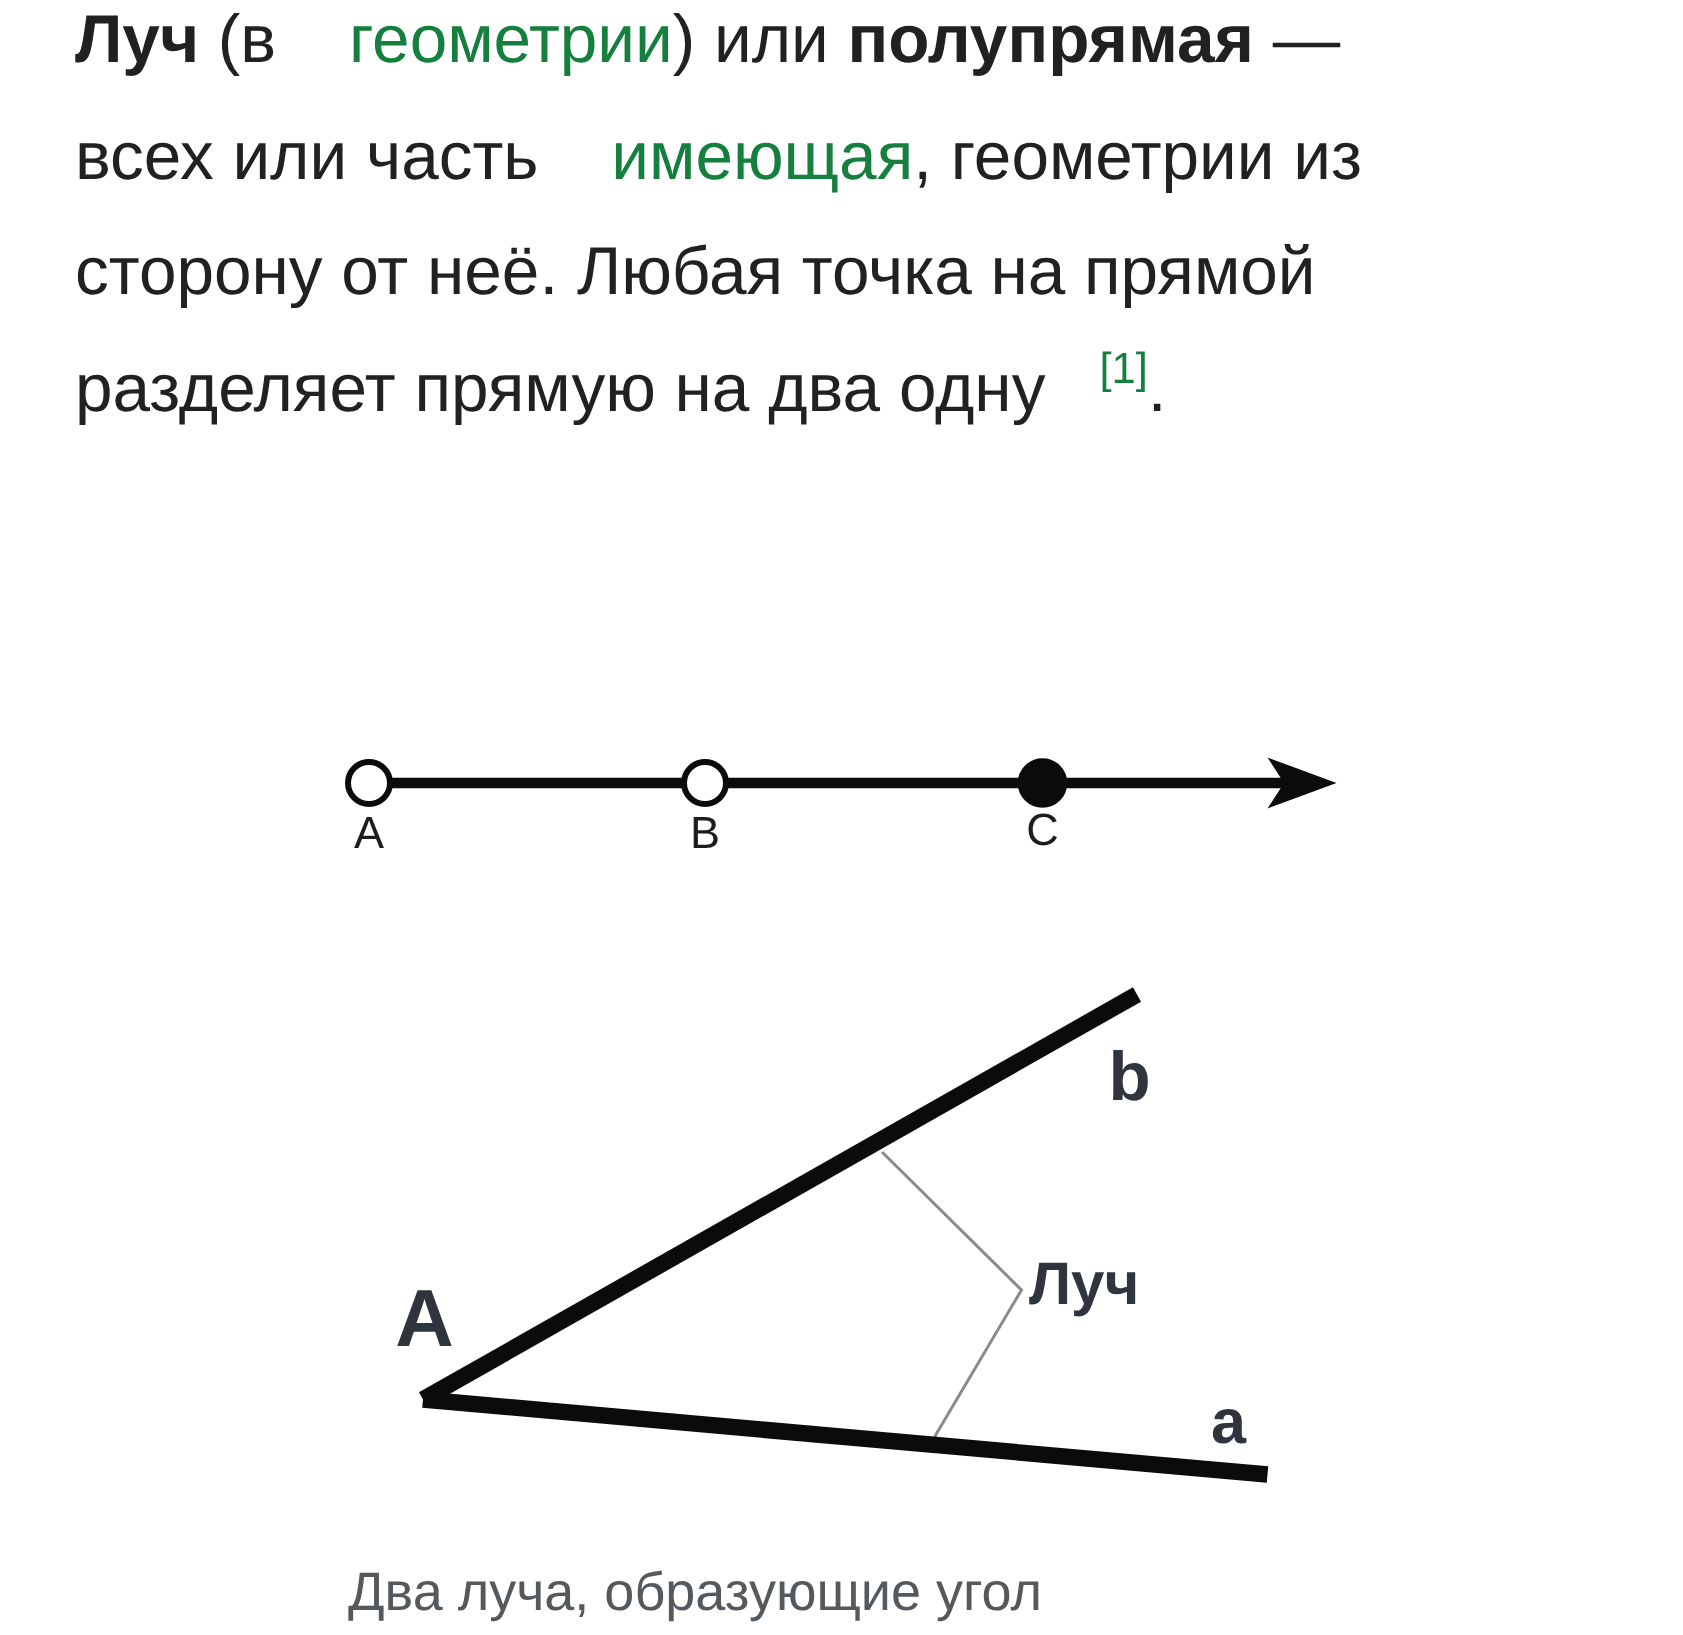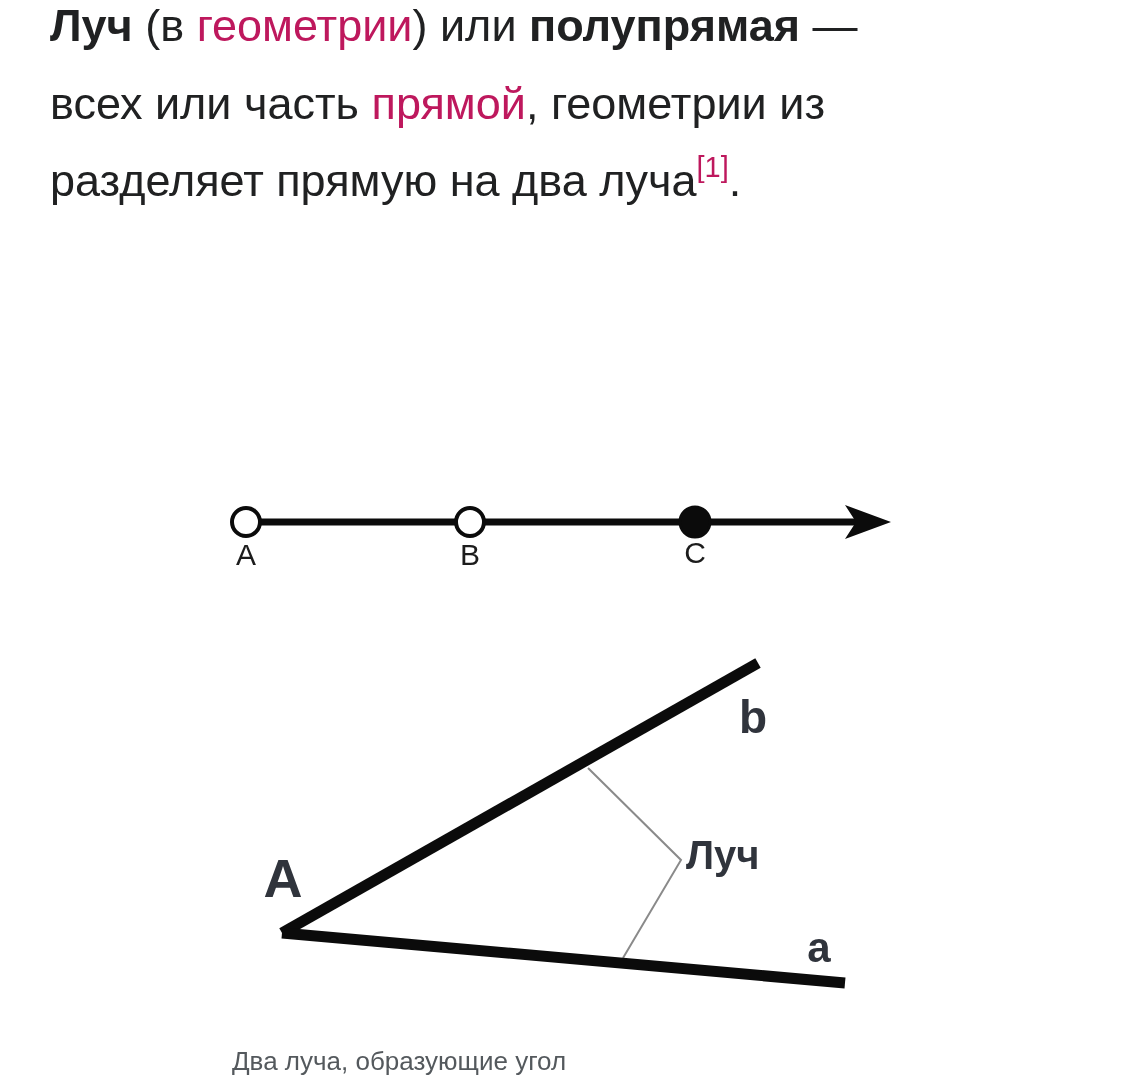--- a/index.html
+++ b/index.html
@@ -23,7 +23,7 @@
     white-space: pre;
   }
   .b { font-weight: 700; }
-  .lnk { color: #be185d; text-decoration: none; cursor: pointer; }
+  .lnk { color: #15803d; text-decoration: none; cursor: pointer; margin-left: 36px; }
   sup.ref {
     font-size: 29px;
     line-height: 0;

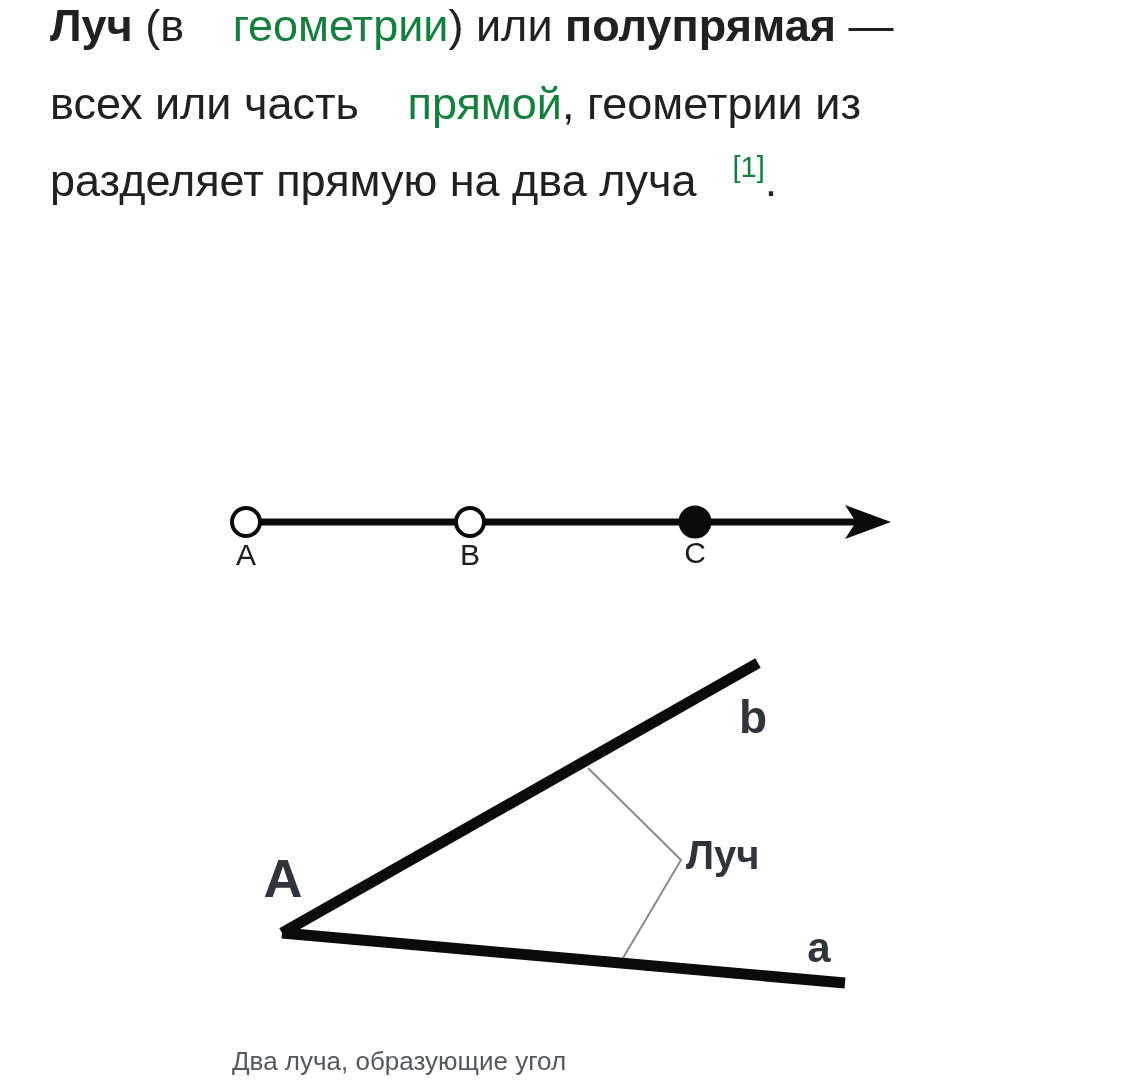--- a/index.html
+++ b/index.html
@@ -63,7 +63,7 @@
 
   <div class="para">
     <span class="tline"><span class="b">Луч</span><span> (в </span><a class="lnk">геометрии</a><span>) или </span><span class="b">полупрямая</span><span> —</span></span>
-    <span class="tline"><span>всех или часть </span><a class="lnk">прямой</a><span>, геометрии из</span></span>
+    <span class="tline"><span>всех или часть </span><a class="lnk">имеющая</a><span>, геометрии из</span></span>
     <span class="tline"><span>разделяет прямую на два луча</span><sup class="ref"><a class="lnk">[1]</a></sup><span>.</span></span>
   </div>
 

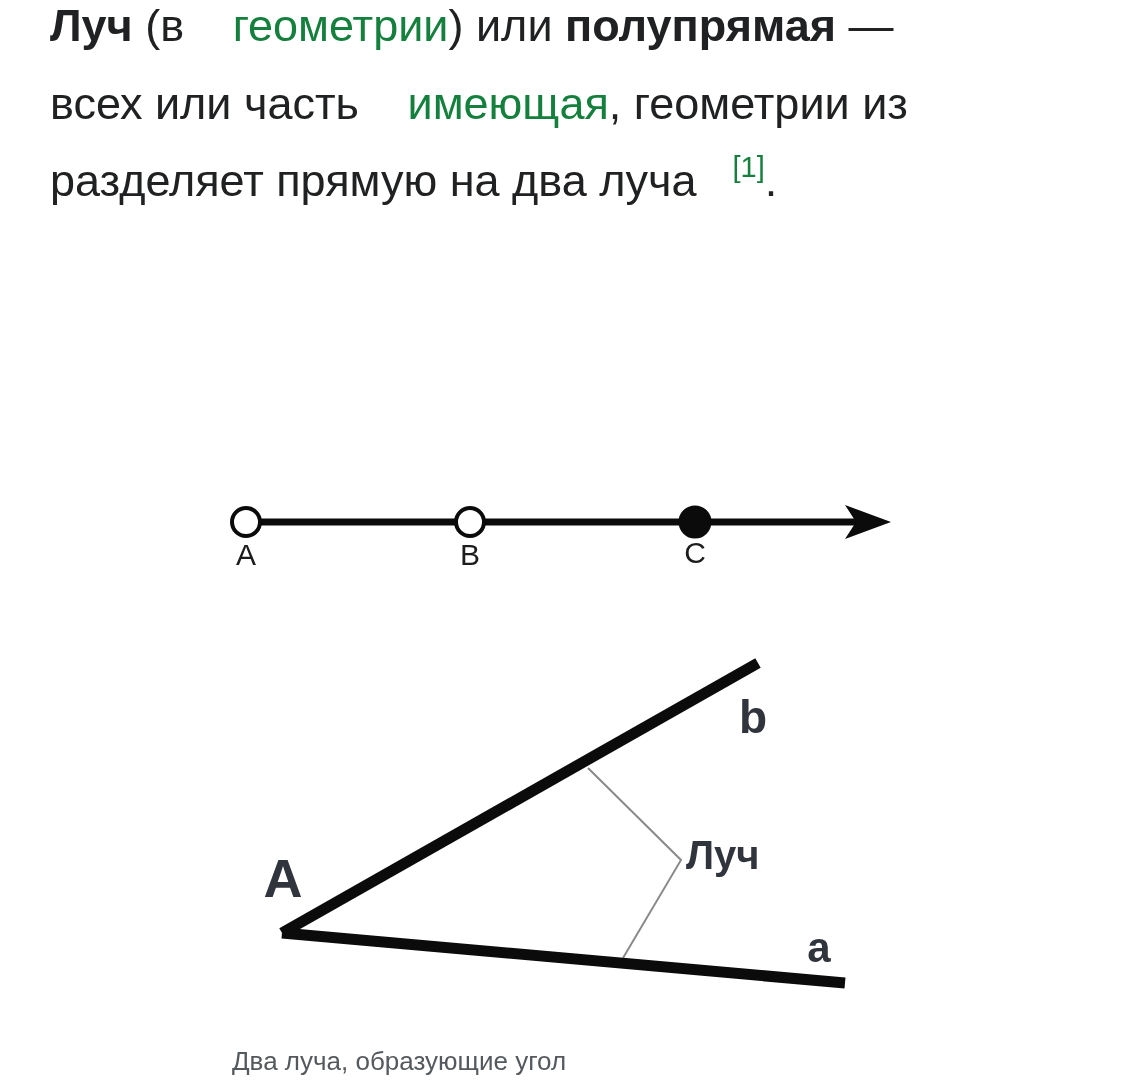--- a/index.html
+++ b/index.html
@@ -64,6 +64,7 @@
   <div class="para">
     <span class="tline"><span class="b">Луч</span><span> (в </span><a class="lnk">геометрии</a><span>) или </span><span class="b">полупрямая</span><span> —</span></span>
     <span class="tline"><span>всех или часть </span><a class="lnk">имеющая</a><span>, геометрии из</span></span>
+    <span class="tline"><span>сторону от неё. Любая точка на прямой</span></span>
     <span class="tline"><span>разделяет прямую на два луча</span><sup class="ref"><a class="lnk">[1]</a></sup><span>.</span></span>
   </div>
 

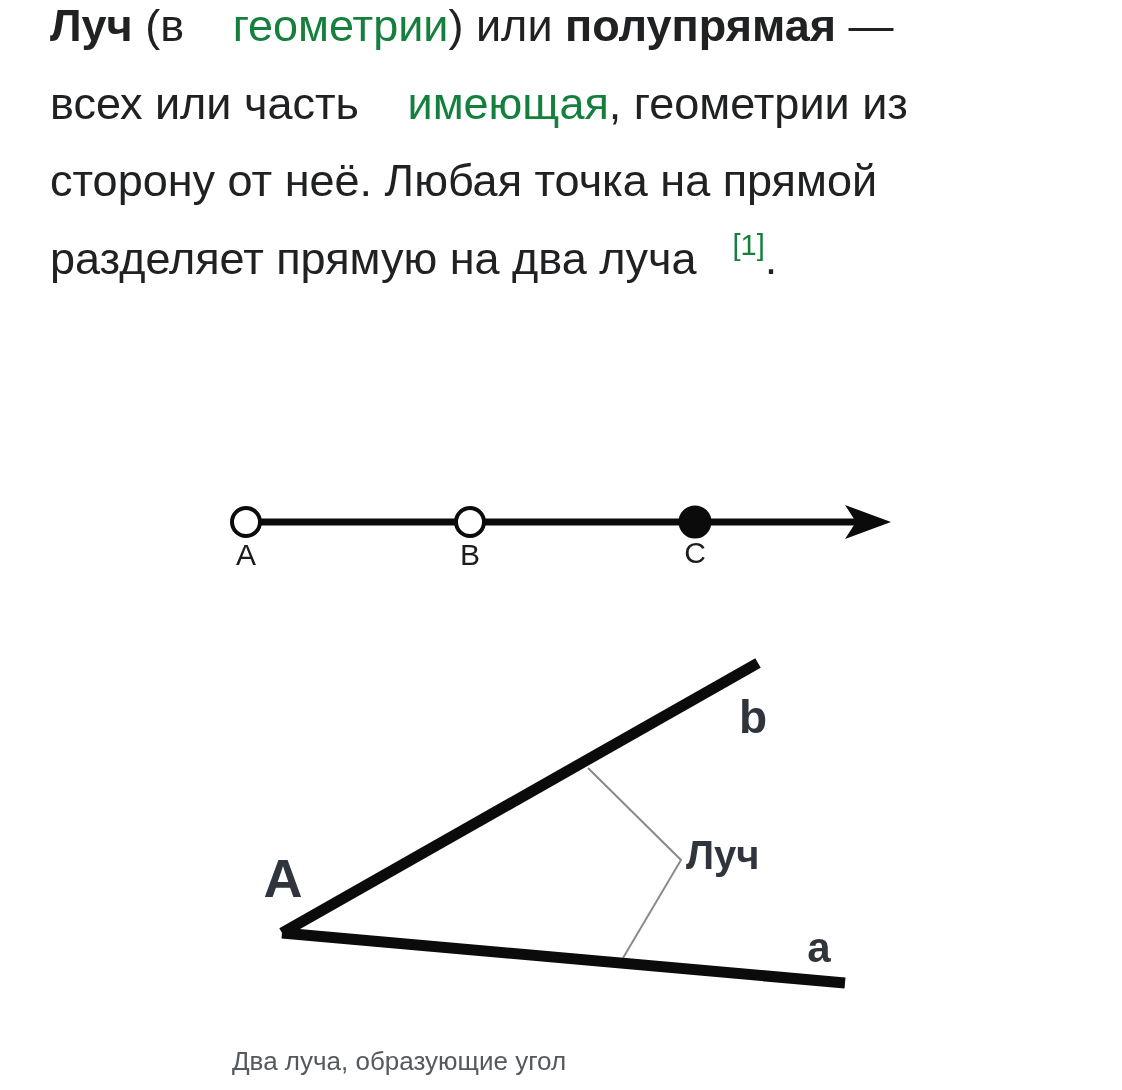--- a/index.html
+++ b/index.html
@@ -65,7 +65,7 @@
     <span class="tline"><span class="b">Луч</span><span> (в </span><a class="lnk">геометрии</a><span>) или </span><span class="b">полупрямая</span><span> —</span></span>
     <span class="tline"><span>всех или часть </span><a class="lnk">имеющая</a><span>, геометрии из</span></span>
     <span class="tline"><span>сторону от неё. Любая точка на прямой</span></span>
-    <span class="tline"><span>разделяет прямую на два луча</span><sup class="ref"><a class="lnk">[1]</a></sup><span>.</span></span>
+    <span class="tline"><span>разделяет прямую на два одну</span><sup class="ref"><a class="lnk">[1]</a></sup><span>.</span></span>
   </div>
 
   <svg class="svg-ray" width="695" height="85" viewBox="0 0 695 85" xmlns="http://www.w3.org/2000/svg">

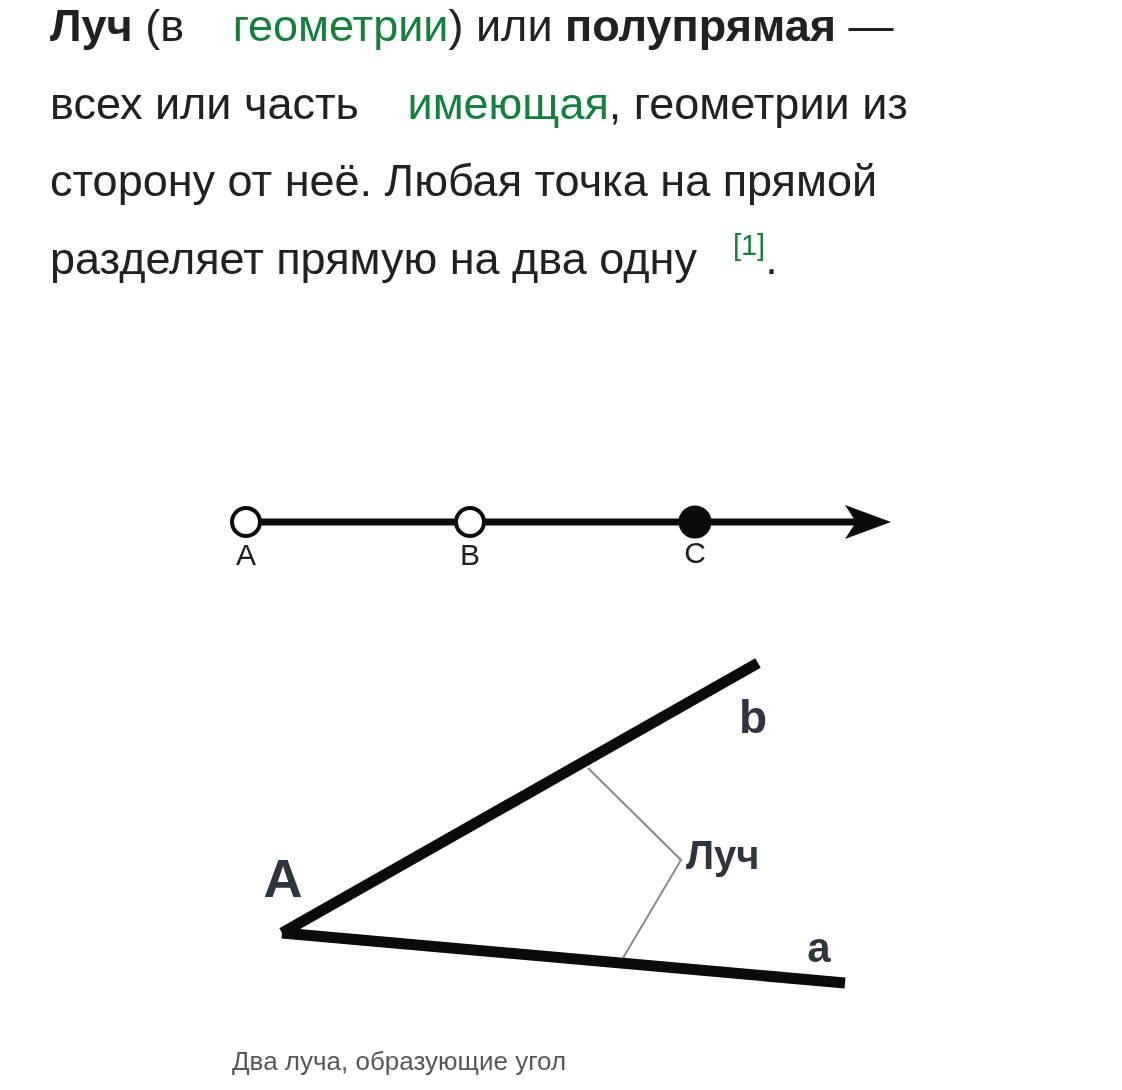--- a/index.html
+++ b/index.html
@@ -51,7 +51,7 @@
   .caption {
     position: absolute;
     left: 232px; top: 1041px;
-    font-size: 26px;
+    font-size: 36px;
     line-height: 40px;
     color: #54595d;
   }

